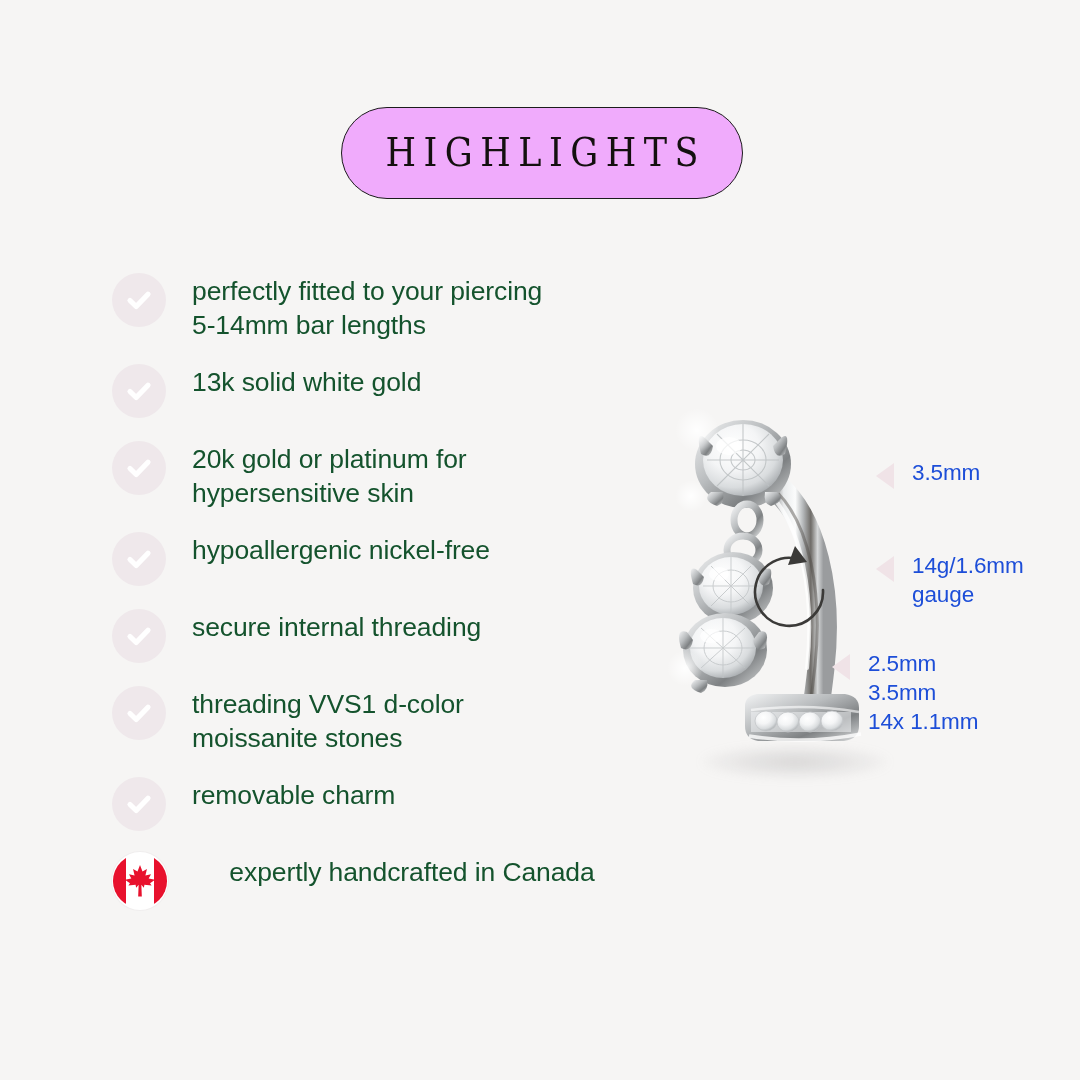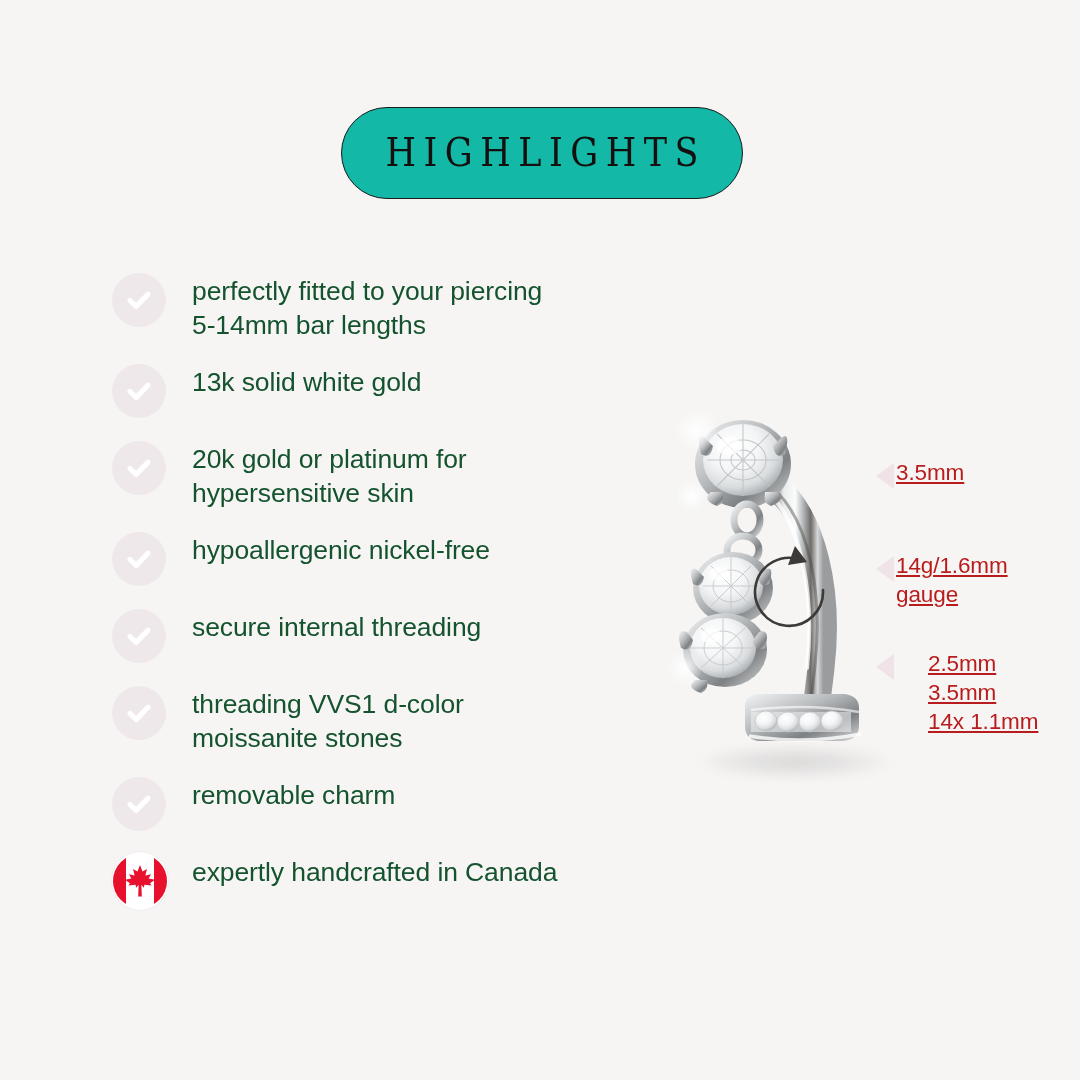--- a/index.html
+++ b/index.html
@@ -31,7 +31,7 @@
     top: 107px;
     width: 402px;
     height: 92px;
-    background: #14b8a6;
+    background: #f0abfc;
     border: 1.6px solid #1c1c1c;
     border-radius: 46px;
     display: flex;

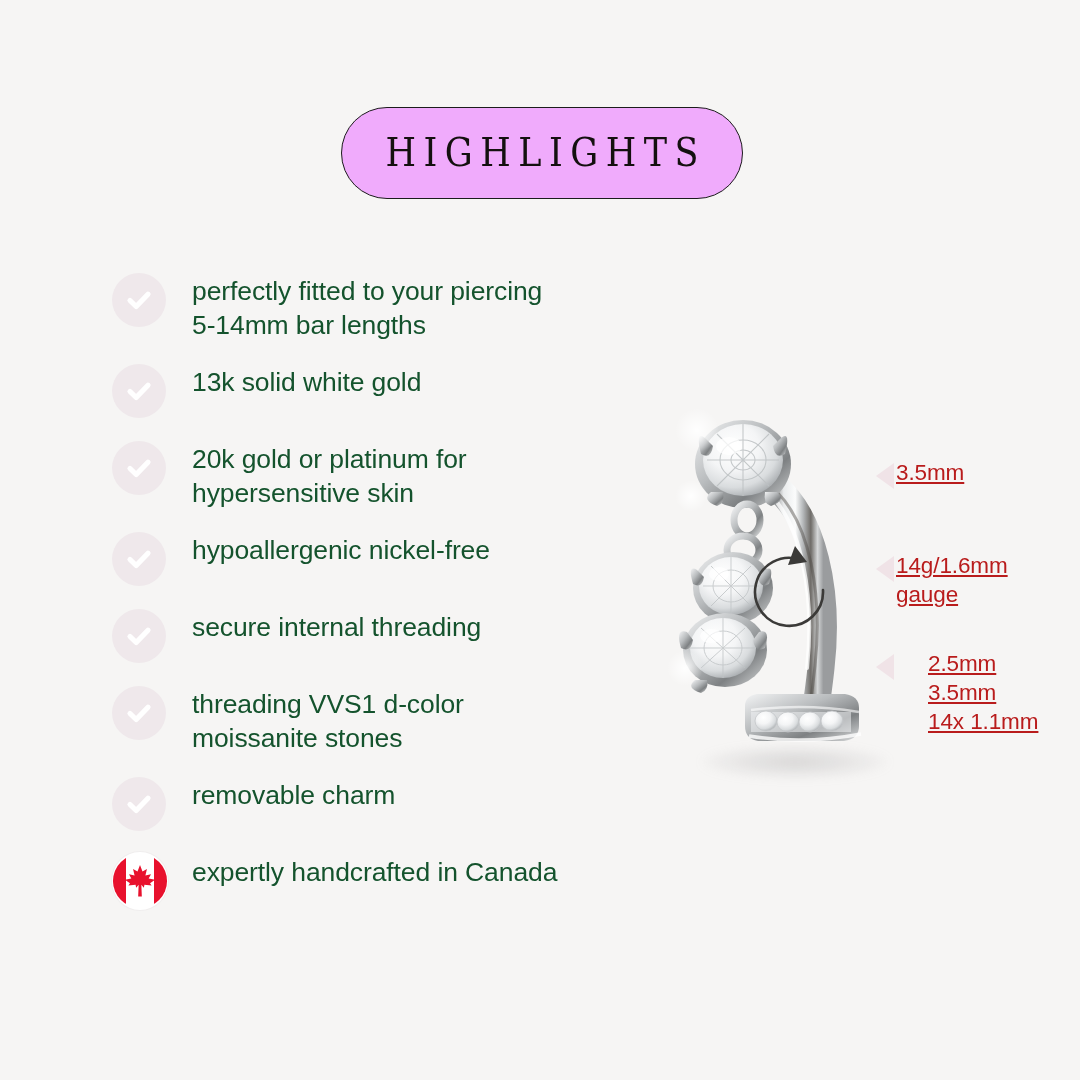--- a/index.html
+++ b/index.html
@@ -153,13 +153,12 @@
   }
 
   .anno-text {
-    padding-left: 2px;
+    padding-left: 18px;
     font-size: 22.5px;
     line-height: 29px;
-    color: #b91c1c;
+    color: #1d4ed8;
     letter-spacing: -0.1px;
     white-space: pre-line;
-    text-decoration: underline;
   }
 
   #anno-1 { left: 876px; top: 458px; }

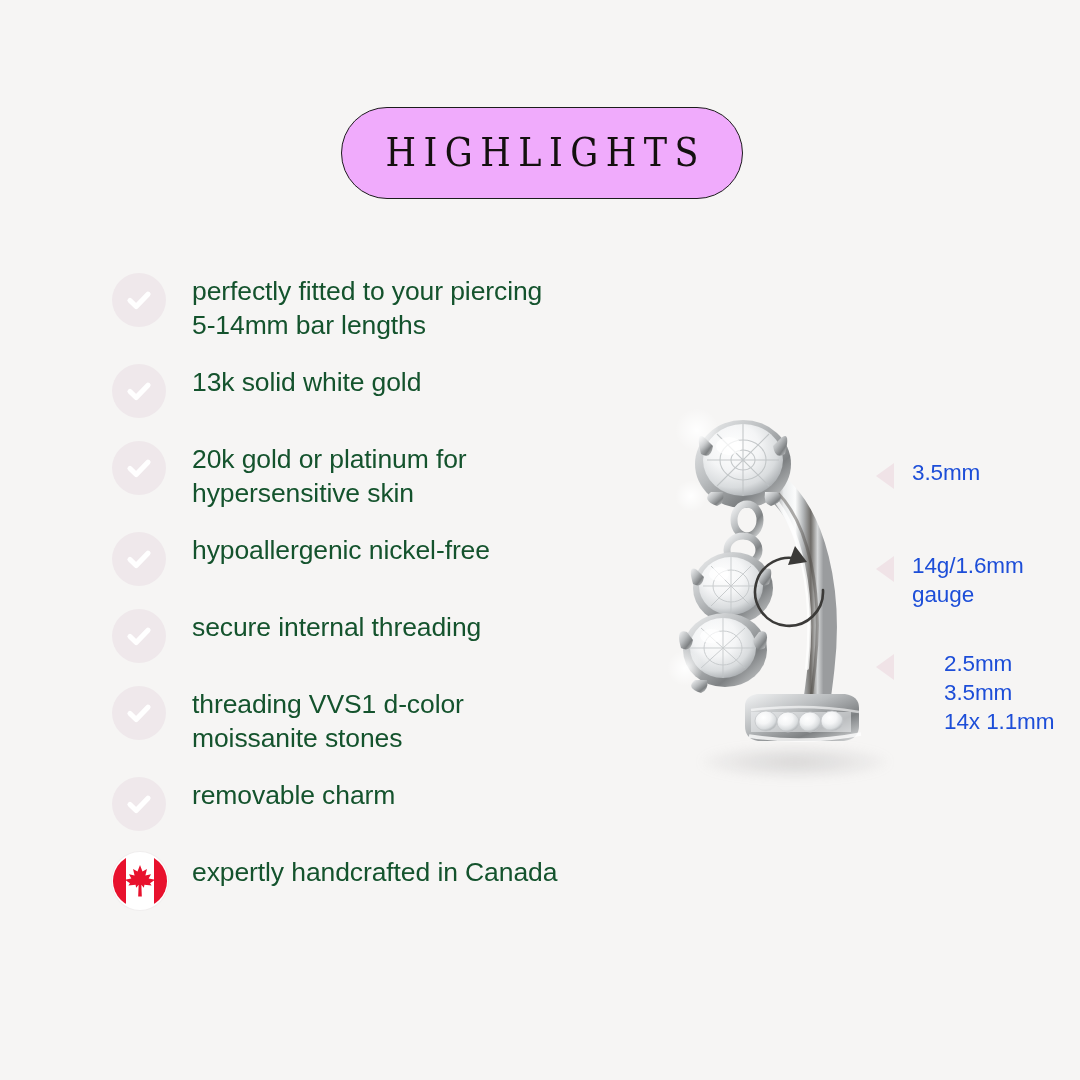--- a/index.html
+++ b/index.html
@@ -163,7 +163,7 @@
 
   #anno-1 { left: 876px; top: 458px; }
   #anno-2 { left: 876px; top: 551px; }
-  #anno-3 { left: 876px; top: 649px; gap: 32px; }
+  #anno-3 { left: 832px; top: 649px; }
 </style>
 </head>
 <body>

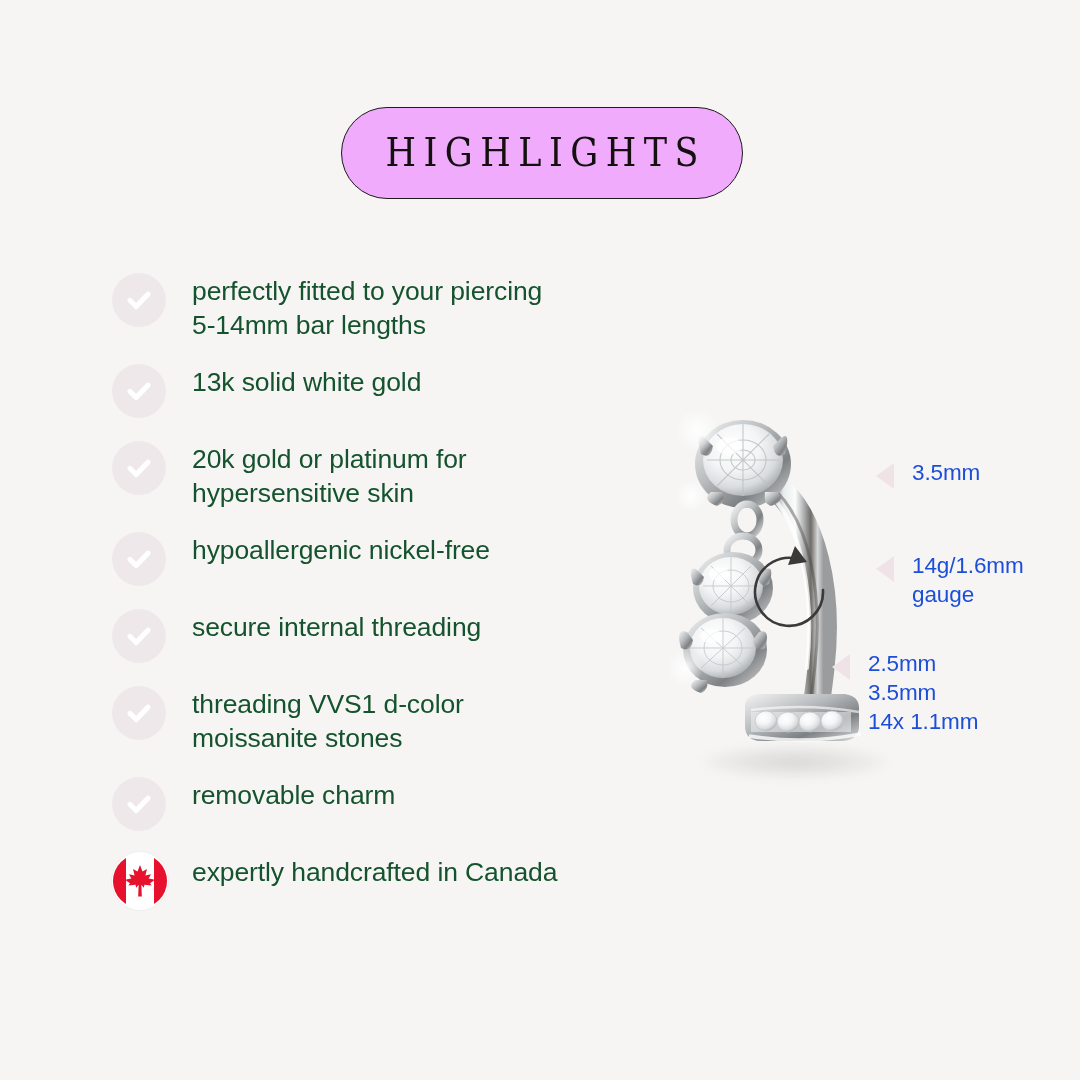--- a/index.html
+++ b/index.html
@@ -63,7 +63,7 @@
     margin-bottom: 21px;
     min-height: 52px;
   }
-  .list-item:last-child { margin-bottom: 0; }
+  .list-item:last-child { margin-bottom: 0; text-align: center; }
 
   .icon-wrap {
     flex: 0 0 56px;

